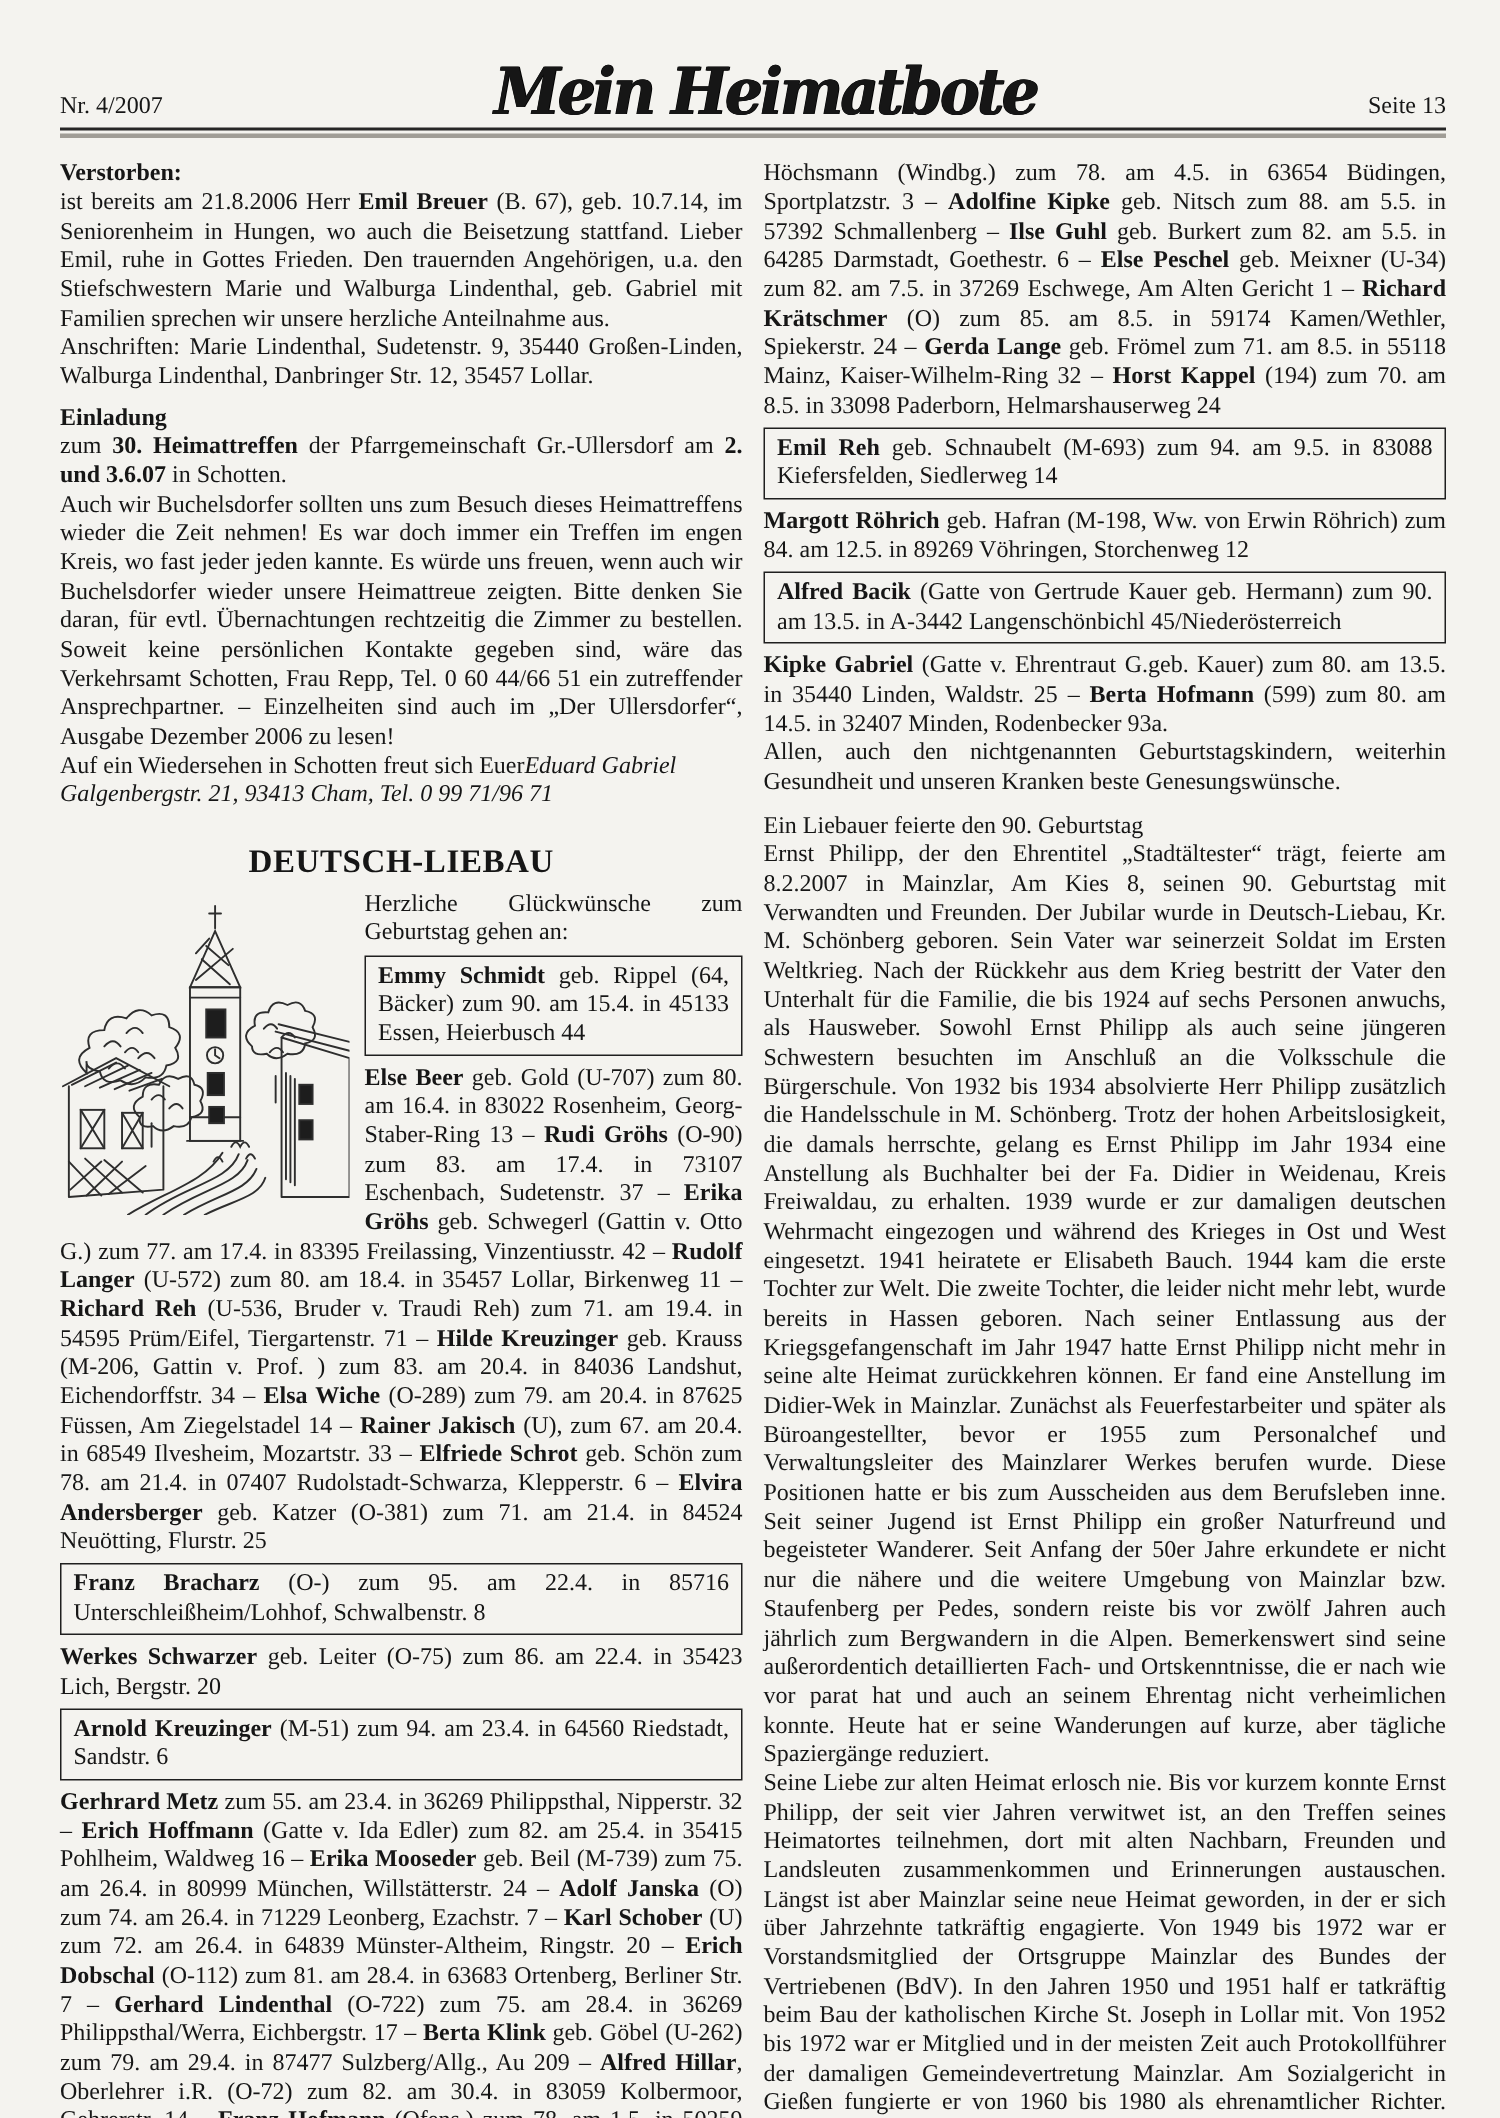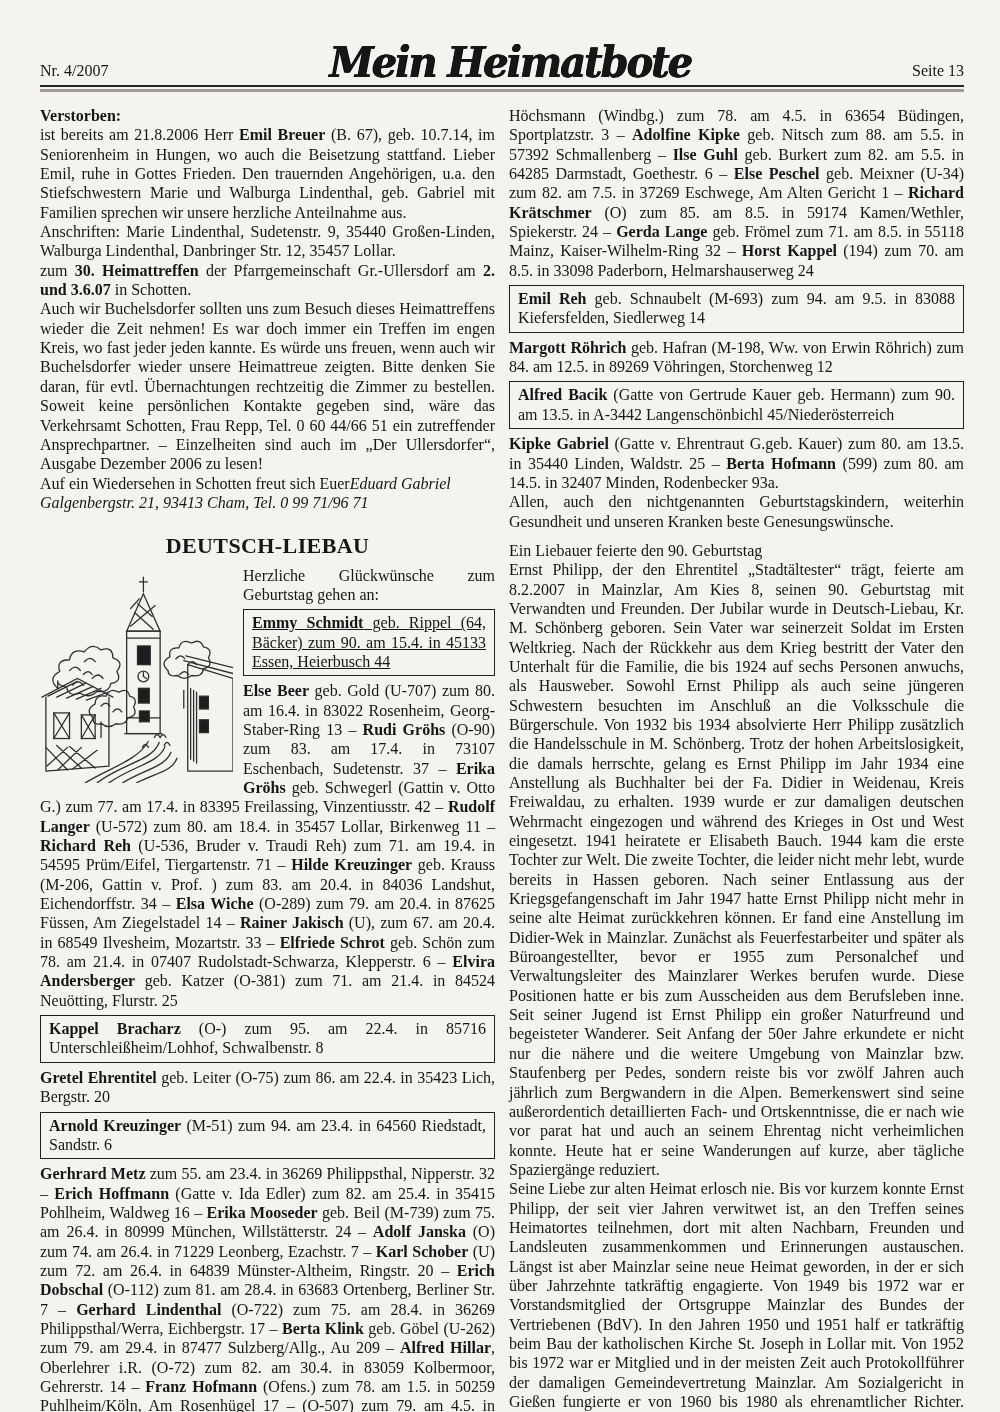--- a/index.html
+++ b/index.html
@@ -69,6 +69,7 @@
       <p>ist bereits am 21.8.2006 Herr <b>Emil Breuer</b> (B. 67), geb. 10.7.14, im Seniorenheim in Hungen, wo auch die Beisetzung stattfand. Lieber Emil, ruhe in Gottes Frieden. Den trauernden Angehörigen, u.a. den Stiefschwestern Marie und Walburga Lindenthal, geb. Gabriel mit Familien sprechen wir unsere herzliche Anteilnahme aus.</p>
       <p>Anschriften: Marie Lindenthal, Sudetenstr. 9, 35440 Großen-Linden, Walburga Lindenthal, Danbringer Str. 12, 35457 Lollar.</p>
 
+      <p class="bold sp">Einladung</p>
       <p>zum <b>30. Heimattreffen</b> der Pfarrgemeinschaft Gr.-Ullersdorf am <b>2. und 3.6.07</b> in Schotten.</p>
       <p>Auch wir Buchelsdorfer sollten uns zum Besuch dieses Heimattreffens wieder die Zeit nehmen! Es war doch immer ein Treffen im engen Kreis, wo fast jeder jeden kannte. Es würde uns freuen, wenn auch wir Buchelsdorfer wieder unsere Heimattreue zeigten. Bitte denken Sie daran, für evtl. Übernachtungen rechtzeitig die Zimmer zu bestellen. Soweit keine persönlichen Kontakte gegeben sind, wäre das Verkehrsamt Schotten, Frau Repp, Tel. 0 60 44/66 51 ein zutreffender Ansprechpartner. – Einzelheiten sind auch im „Der Ullersdorfer“, Ausgabe Dezember 2006 zu lesen!</p>
       <div class="sig-row">

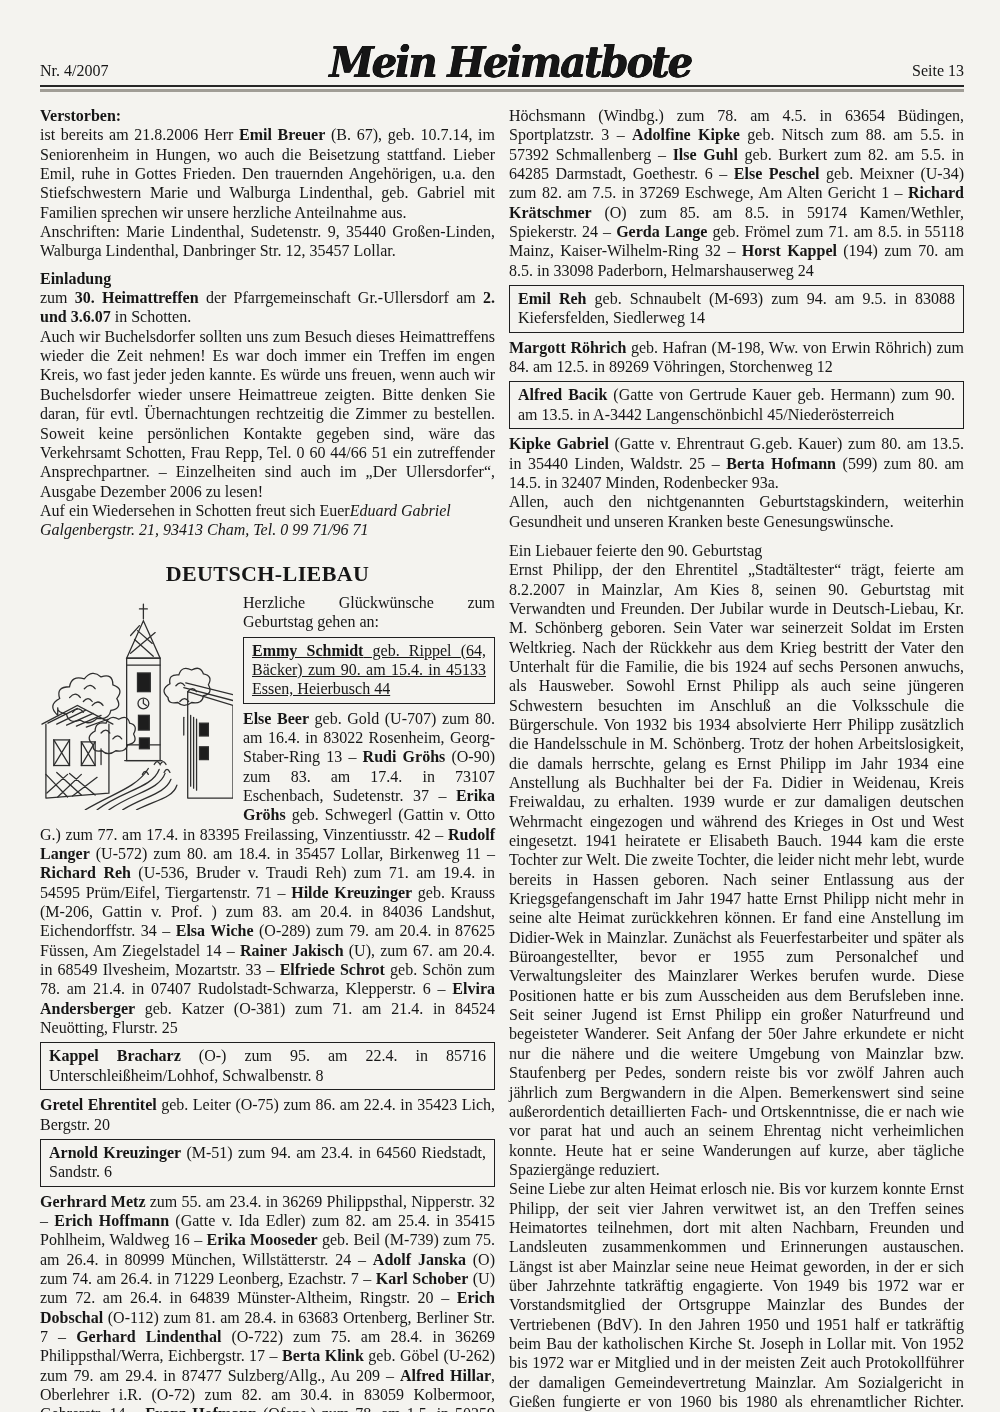--- a/index.html
+++ b/index.html
@@ -48,7 +48,7 @@
     margin:2px 10px 2px 0;
   }
   .illus svg{width:100%;height:100%;}
-  .boxed.beside{display:flow-root;text-decoration:underline;} 
+  .boxed.beside{display:flow-root;} 
 </style>
 </head>
 <body>

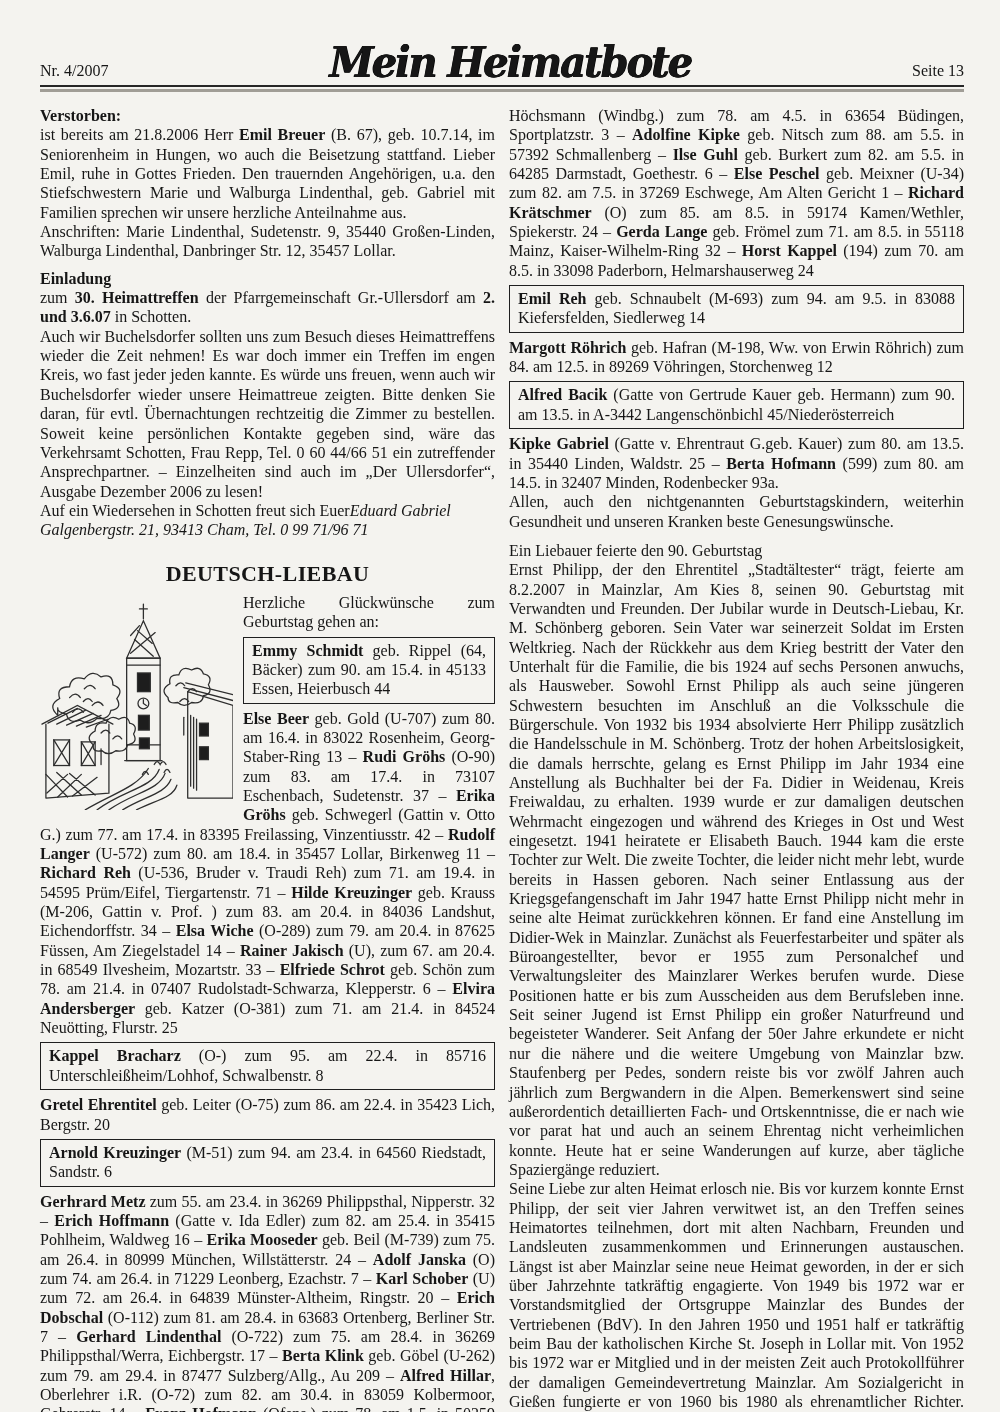--- a/index.html
+++ b/index.html
@@ -139,7 +139,7 @@
       <p><b>Else Beer</b> geb. Gold (U-707) zum 80. am 16.4. in 83022 Rosenheim, Georg-Staber-Ring 13 – <b>Rudi Gröhs</b> (O-90) zum 83. am 17.4. in 73107 Eschenbach, Sudetenstr. 37 – <b>Erika Gröhs</b> geb. Schwegerl (Gattin v. Otto G.) zum 77. am 17.4. in 83395 Freilassing, Vinzentiusstr. 42 – <b>Rudolf Langer</b> (U-572) zum 80. am 18.4. in 35457 Lollar, Birkenweg 11 – <b>Richard Reh</b> (U-536, Bruder v. Traudi Reh) zum 71. am 19.4. in 54595 Prüm/Eifel, Tiergartenstr. 71 – <b>Hilde Kreuzinger</b> geb. Krauss (M-206, Gattin v. Prof. ) zum 83. am 20.4. in 84036 Landshut, Eichendorffstr. 34 – <b>Elsa Wiche</b> (O-289) zum 79. am 20.4. in 87625 Füssen, Am Ziegelstadel 14 – <b>Rainer Jakisch</b> (U), zum 67. am 20.4. in 68549 Ilvesheim, Mozartstr. 33 – <b>Elfriede Schrot</b> geb. Schön zum 78. am 21.4. in 07407 Rudolstadt-Schwarza, Klepperstr. 6 – <b>Elvira Andersberger</b> geb. Katzer (O-381) zum 71. am 21.4. in 84524 Neuötting, Flurstr. 25</p>
 
       <div class="boxed">
-        <p><b>Kappel Bracharz</b> (O-) zum 95. am 22.4. in 85716 Unterschleißheim/Lohhof, Schwalbenstr. 8</p>
+        <p><b>Franz Bracharz</b> (O-) zum 95. am 22.4. in 85716 Unterschleißheim/Lohhof, Schwalbenstr. 8</p>
       </div>
       <p><b>Gretel Ehrentitel</b> geb. Leiter (O-75) zum 86. am 22.4. in 35423 Lich, Bergstr. 20</p>
       <div class="boxed">

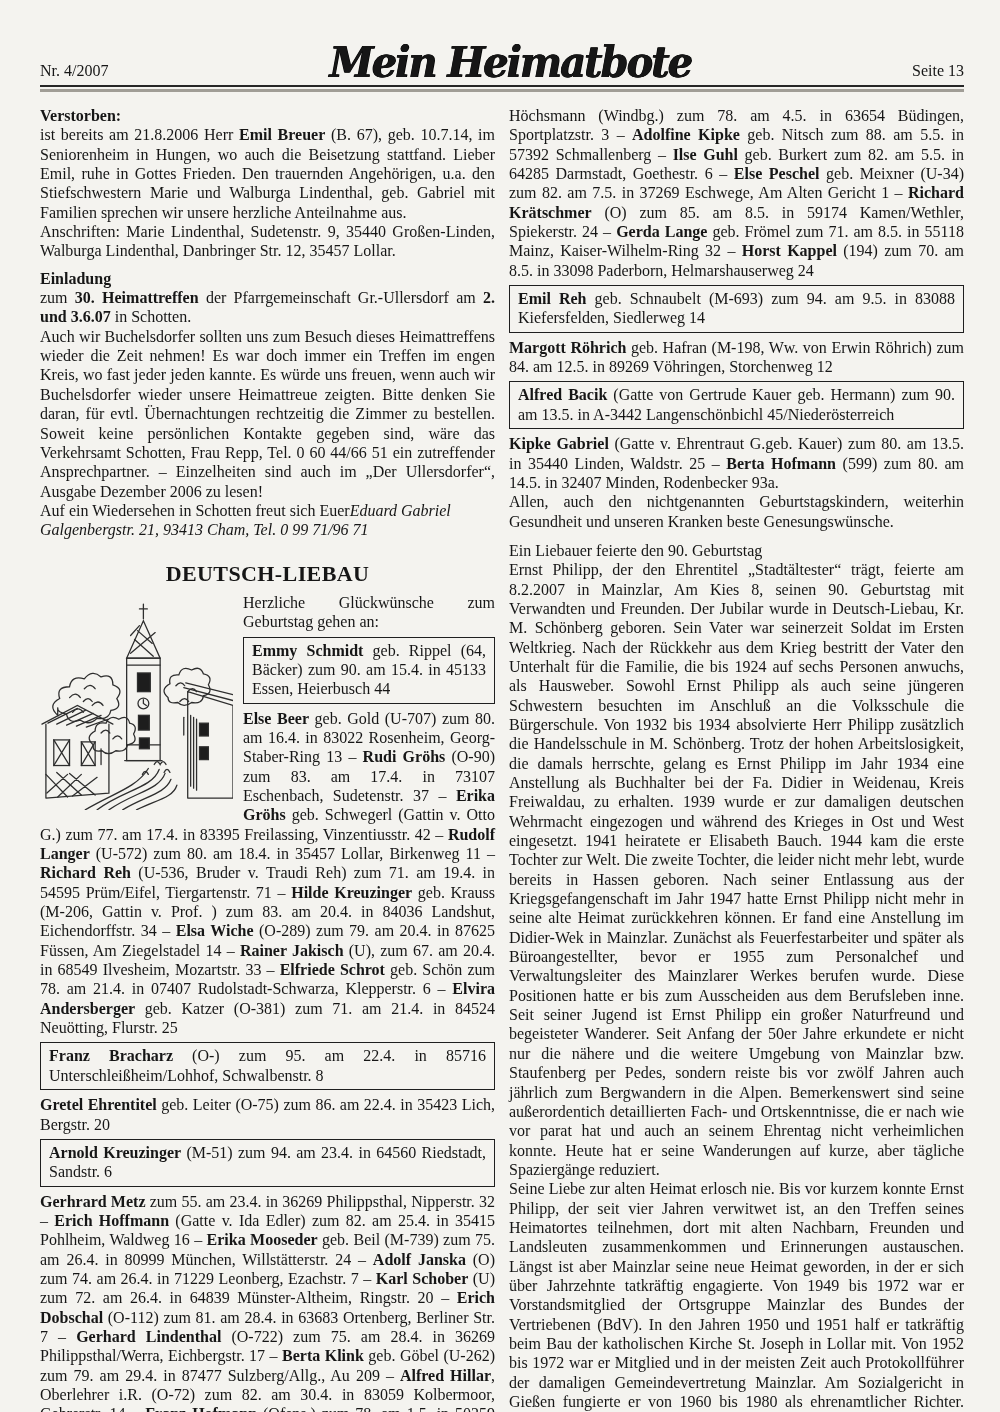--- a/index.html
+++ b/index.html
@@ -141,7 +141,7 @@
       <div class="boxed">
         <p><b>Franz Bracharz</b> (O-) zum 95. am 22.4. in 85716 Unterschleißheim/Lohhof, Schwalbenstr. 8</p>
       </div>
-      <p><b>Gretel Ehrentitel</b> geb. Leiter (O-75) zum 86. am 22.4. in 35423 Lich, Bergstr. 20</p>
+      <p><b>Werkes Schwarzer</b> geb. Leiter (O-75) zum 86. am 22.4. in 35423 Lich, Bergstr. 20</p>
       <div class="boxed">
         <p><b>Arnold Kreuzinger</b> (M-51) zum 94. am 23.4. in 64560 Riedstadt, Sandstr. 6</p>
       </div>

